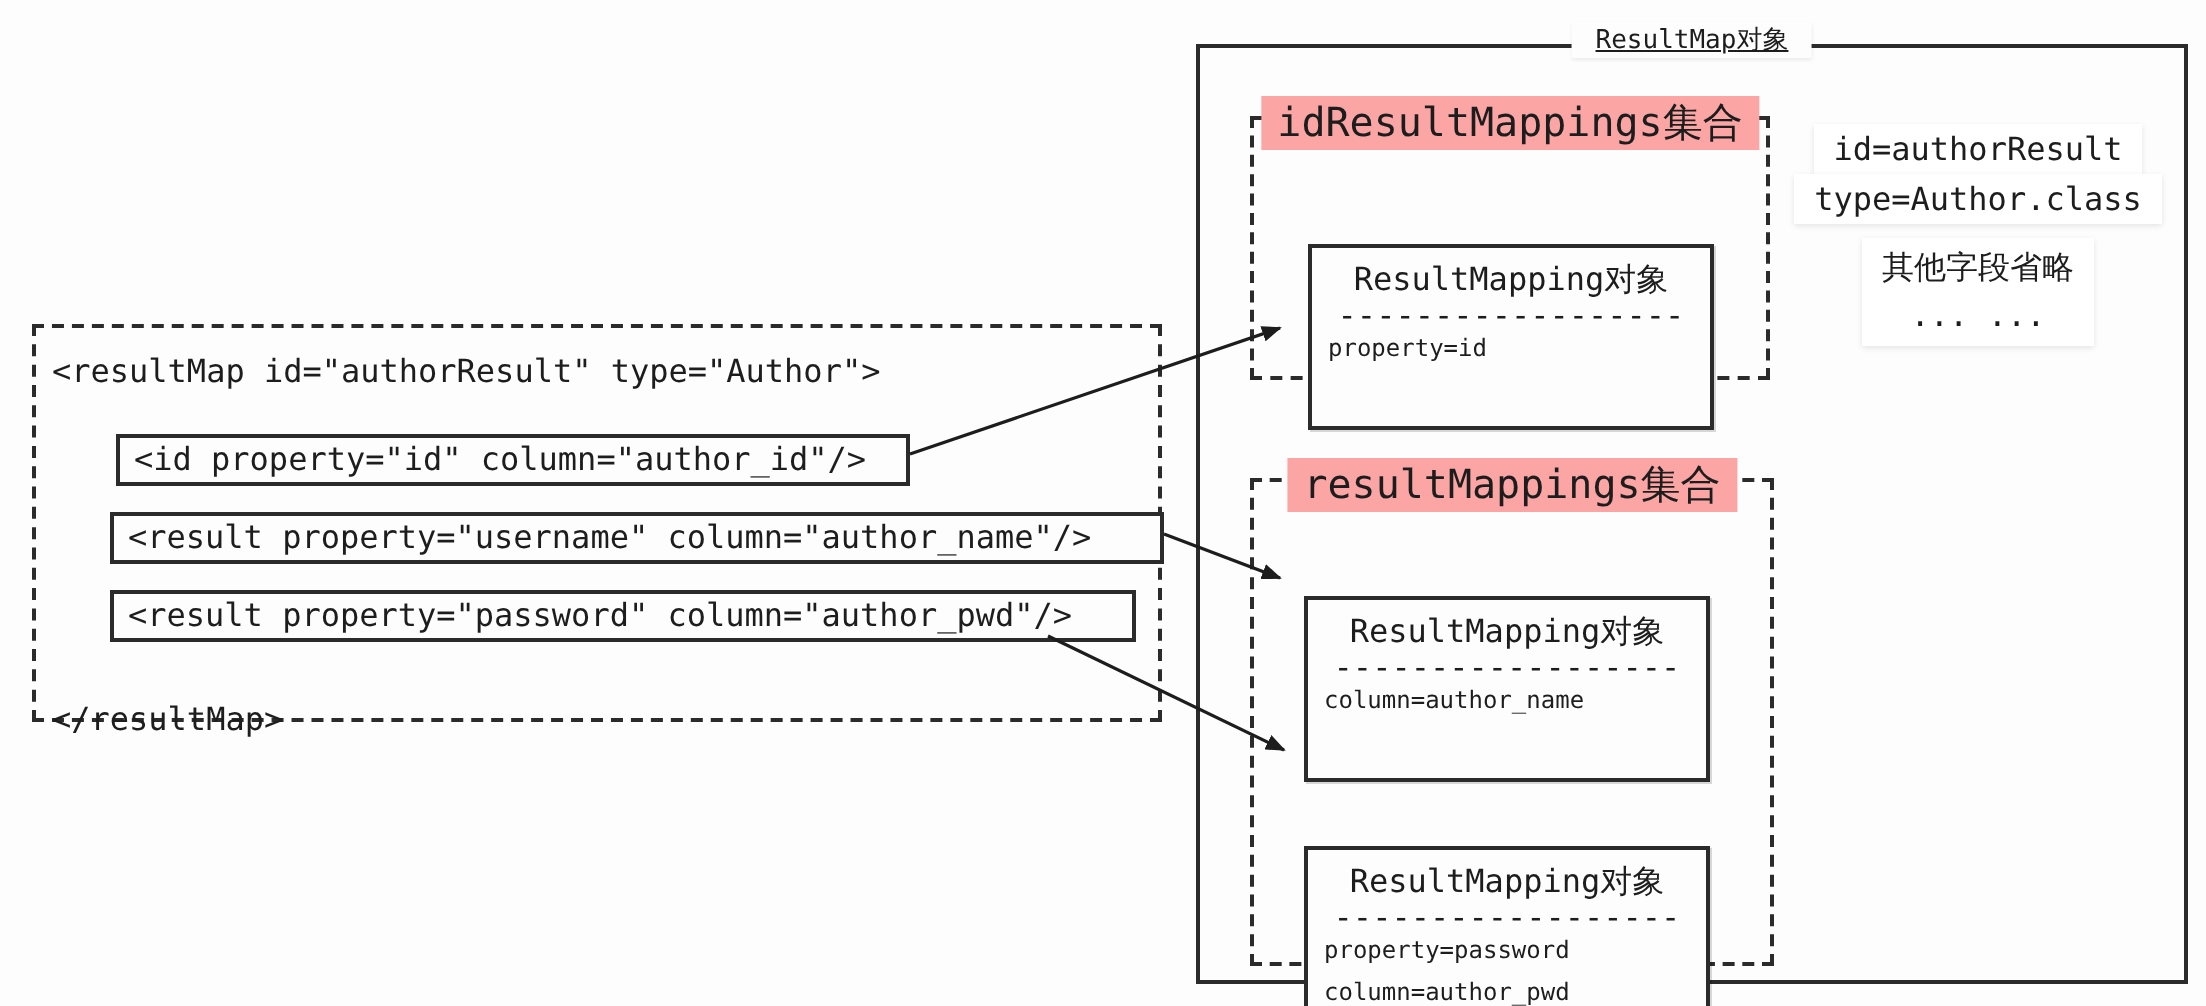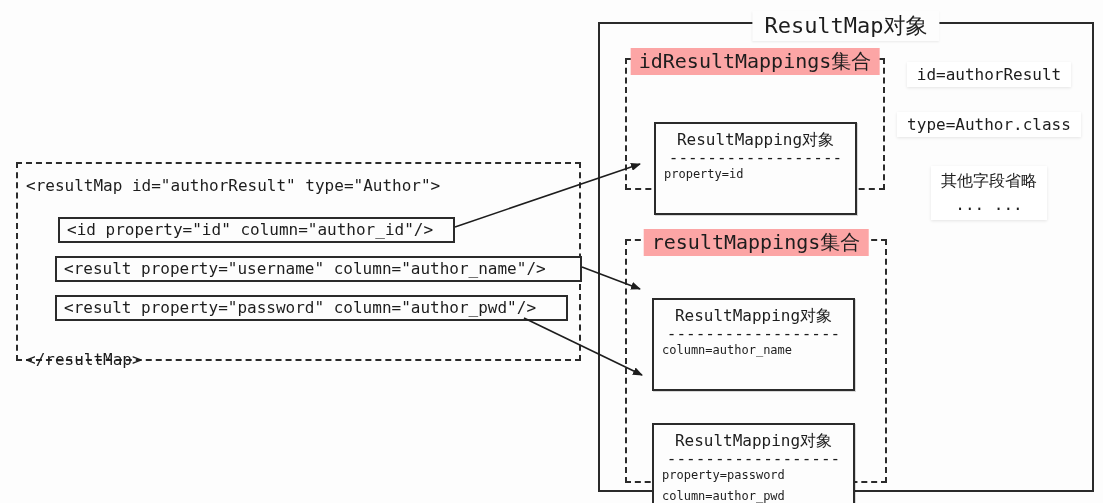--- a/index.html
+++ b/index.html
@@ -36,8 +36,9 @@
   }
   .box-title{
     position:absolute;top:-13px;left:50%;transform:translateX(-50%);
-    background:#fdfdfd;padding:0 12px;font-size:22px;white-space:nowrap;
+    background:#fdfdfd;padding:0 12px;font-size:13px;white-space:nowrap;
     box-shadow:0 1px 2px rgba(0,0,0,0.08);
+    text-decoration:underline;
   }
   
   .dashed-box{

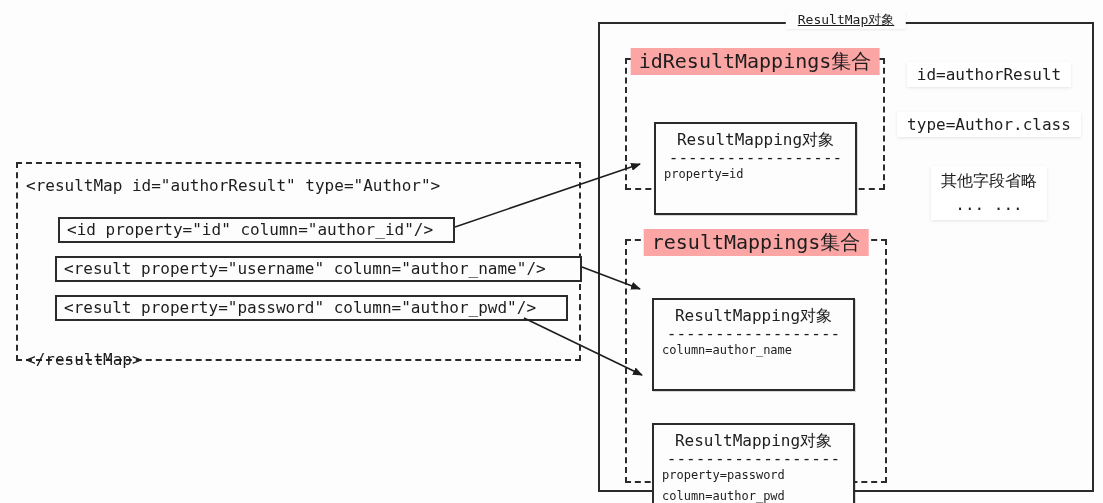--- a/index.html
+++ b/index.html
@@ -72,7 +72,7 @@
     background:#ffffff;box-shadow:0 1px 3px rgba(0,0,0,0.10);
     padding:3px 10px;font-size:16px;white-space:nowrap;text-align:center;
   }
-  .field-chip.c1{margin-bottom:25px;}
+  .field-chip.c1{}
   .field-chip.c2{margin-bottom:29px;}
   .field-chip.c3 div{line-height:24px;}
   

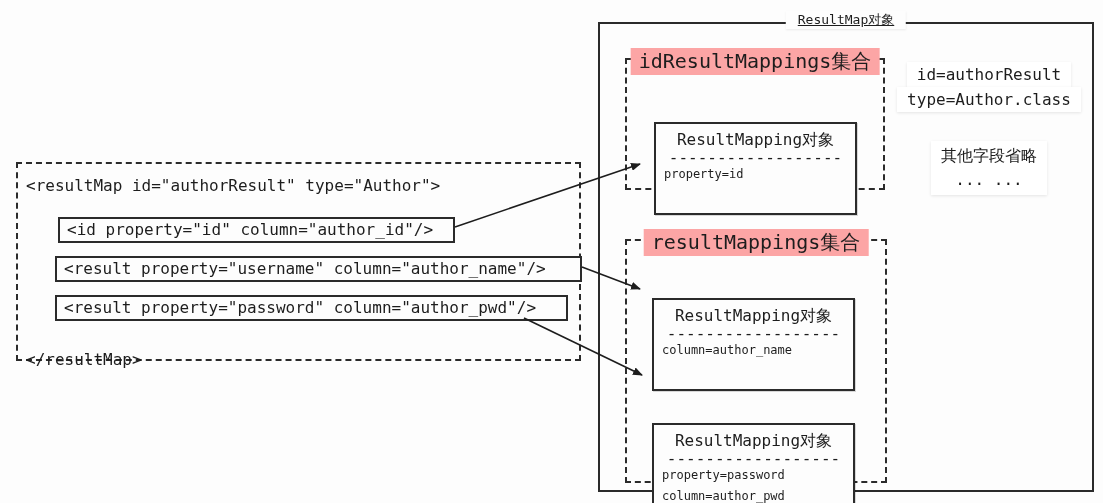--- a/index.html
+++ b/index.html
@@ -73,7 +73,7 @@
     padding:3px 10px;font-size:16px;white-space:nowrap;text-align:center;
   }
   .field-chip.c1{}
-  .field-chip.c2{margin-bottom:29px;}
+  .field-chip.c2{margin-bottom:7px;}
   .field-chip.c3 div{line-height:24px;}
   
   .arrows{

